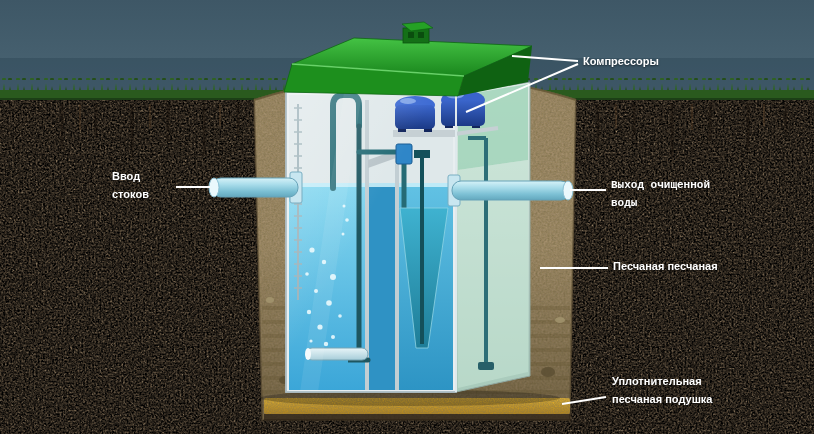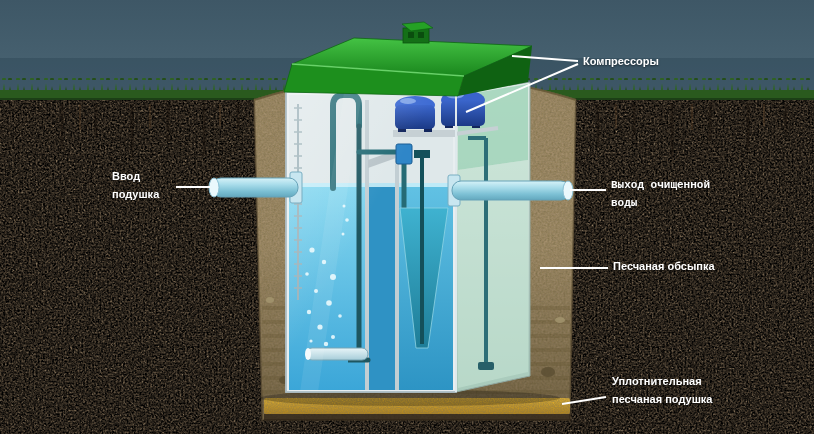--- a/index.html
+++ b/index.html
@@ -303,7 +303,7 @@
 </svg>
 
 <div class="label label-inlet">Ввод
-подушка</div>
+стоков</div>
 <div class="label label-compressors">Компрессоры</div>
 <div class="label label-outlet">Выход очищенной
 воды</div>

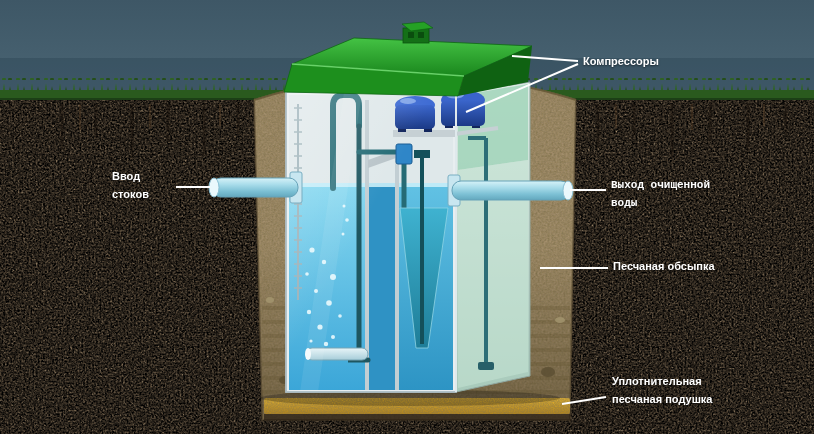--- a/index.html
+++ b/index.html
@@ -307,7 +307,7 @@
 <div class="label label-compressors">Компрессоры</div>
 <div class="label label-outlet">Выход очищенной
 воды</div>
-<div class="label label-backfill">Песчаная обсыпка</div>
+<div class="label label-backfill">Песчаная песчаная</div>
 <div class="label label-cushion">Уплотнительная
 песчаная подушка</div>
 

